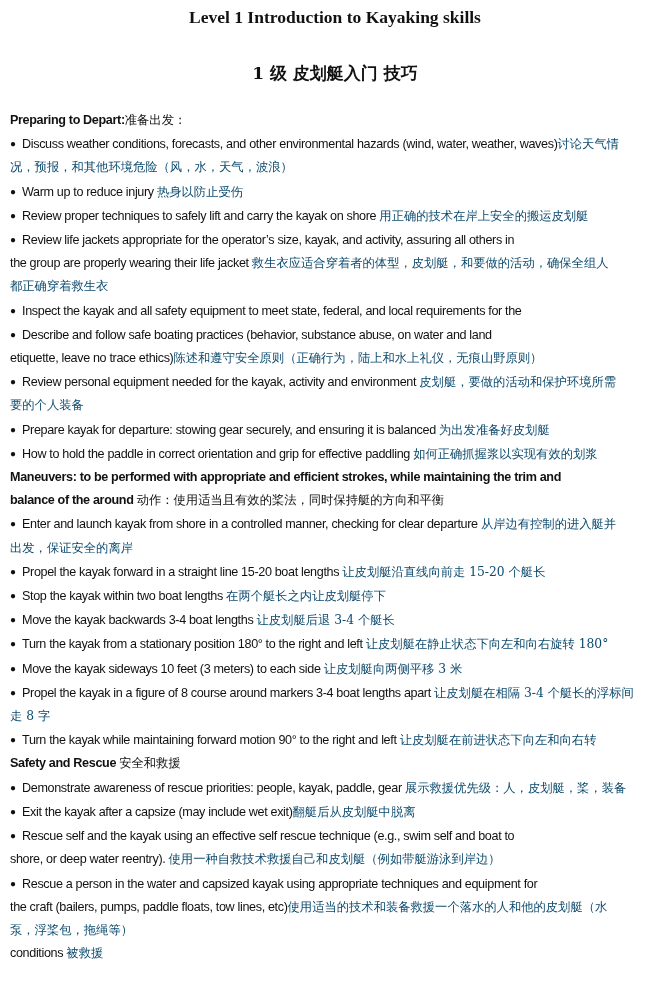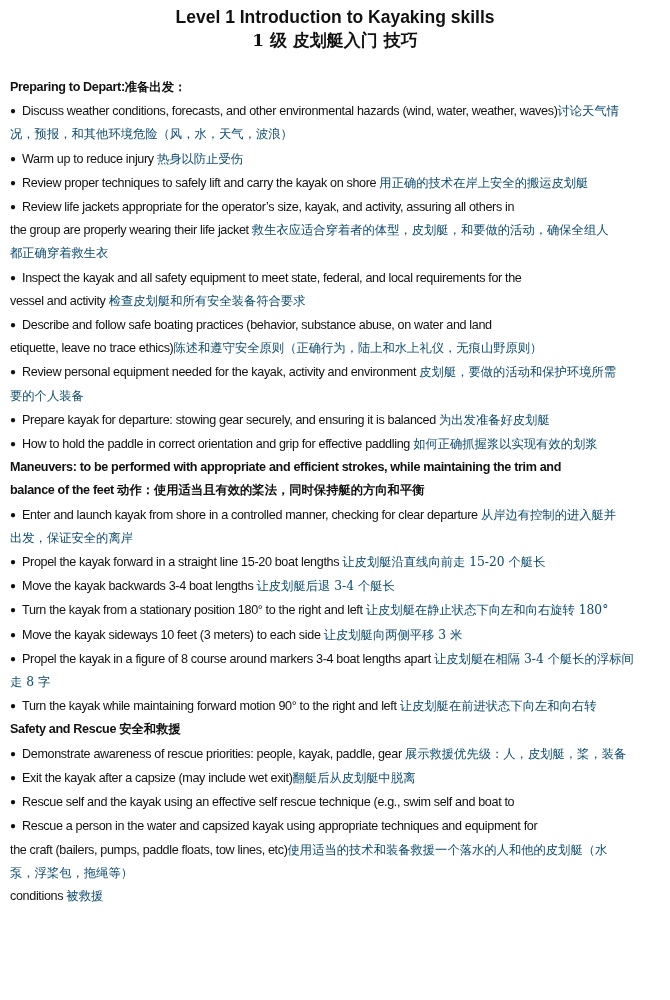--- a/index.html
+++ b/index.html
@@ -11,7 +11,7 @@
     .page { position: relative; width: 670px; height: 1000px; box-sizing: border-box; padding: 0 10px; }
     .title-block { text-align: center; padding-top: 6px; }
     .title-en {
-      font-family: Liberation Sans, sans-serif;
+      font-family: Liberation Serif, serif;
       font-weight: bold; font-size: 17.5px; line-height: 22px; color: #111;
     }
     .title-zh {

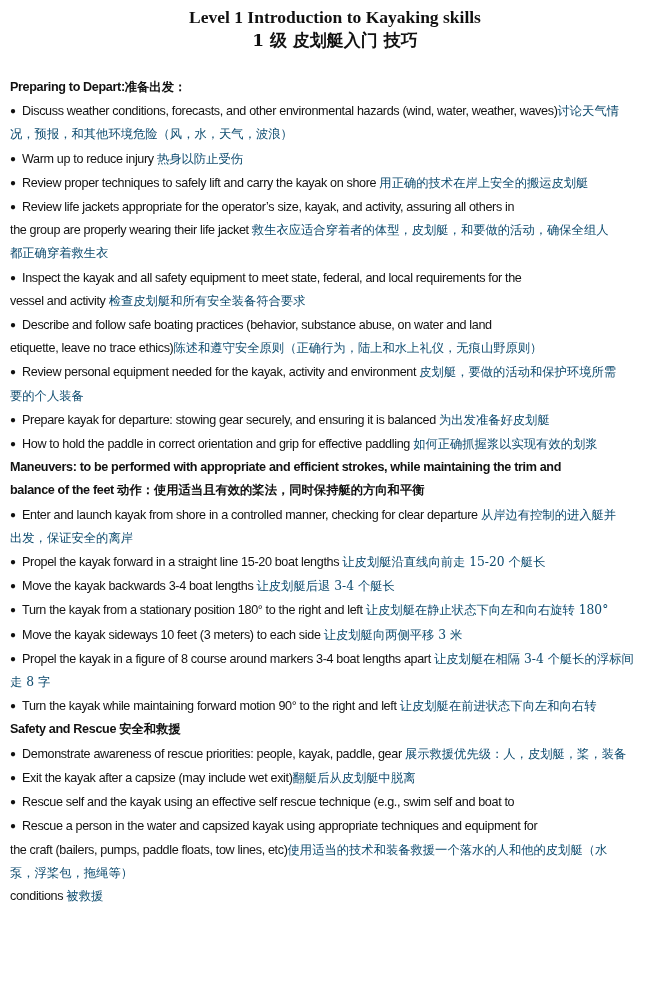--- a/index.html
+++ b/index.html
@@ -16,7 +16,7 @@
     }
     .title-zh {
       font-family: "DejaVu Serif", "Liberation Serif", serif;
-      font-weight: bold; font-size: 17px; line-height: 24px; color: #111;
+      font-weight: bold; font-size: 17px; line-height: 24px; color: #111; margin-top: 33px;
     }
     .content { margin-top: 24px; }
     .line {

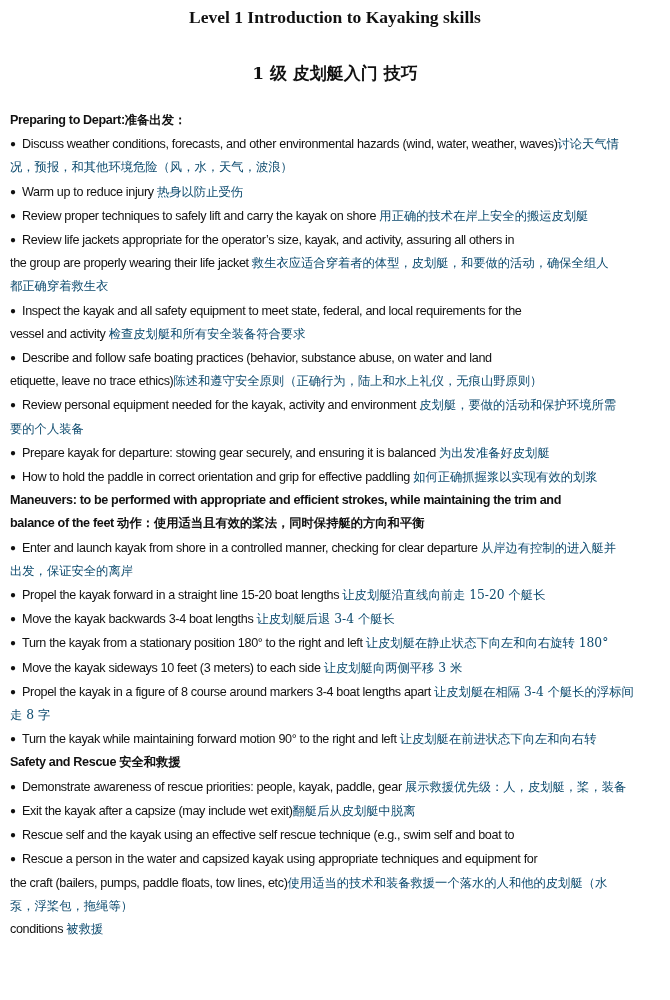--- a/index.html
+++ b/index.html
@@ -25,7 +25,7 @@
     }
     .line .zh { color: #0c4a6e; font-family: "DejaVu Serif", "Liberation Serif", serif; font-size: 12.3px; letter-spacing: 0; }
     .heading { font-weight: bold; }
-    .heading .zh { color: #111; font-weight: bold; font-family: "DejaVu Sans", sans-serif; }
+    .heading .zh { color: #111; font-weight: normal; font-family: "DejaVu Sans", sans-serif; }
     .bullet { display: inline-block; width: 12px; font-size: 10px; vertical-align: 1px; }
   </style>
 </head>

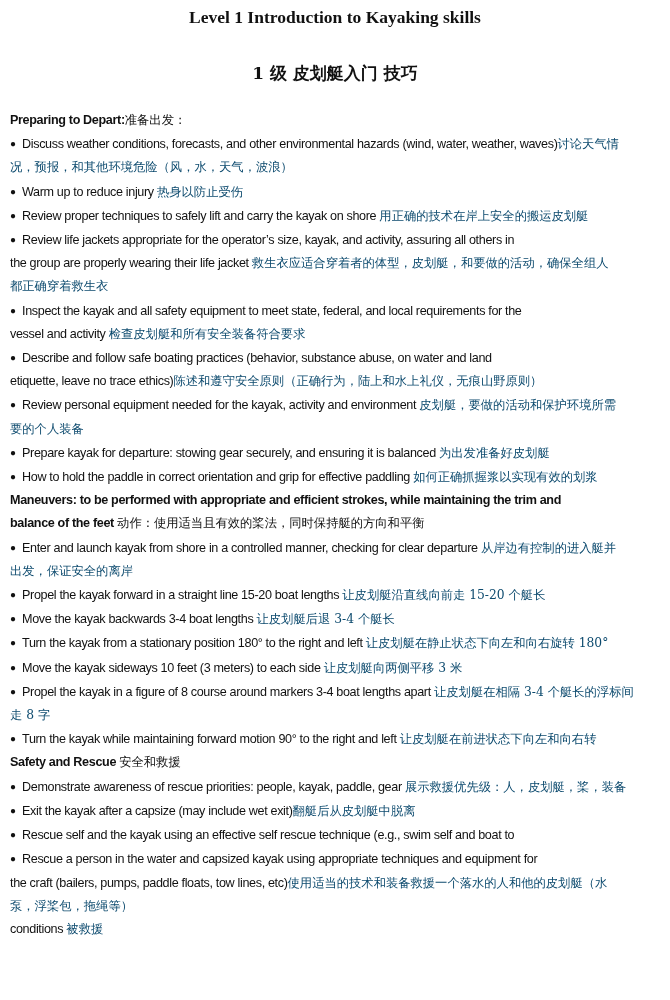--- a/index.html
+++ b/index.html
@@ -46,7 +46,6 @@
       <div class="line"><span class="en">the group are properly wearing their life jacket </span><span class="zh">救生衣应适合穿着者的体型，皮划艇，和要做的活动，确保全组人</span></div>
       <div class="line"><span class="en"></span><span class="zh">都正确穿着救生衣</span></div>
       <div class="line"><span class="bullet">●</span><span class="en">Inspect the kayak and all safety equipment to meet state, federal, and local requirements for the</span><span class="zh"></span></div>
-      <div class="line"><span class="en">vessel and activity </span><span class="zh">检查皮划艇和所有安全装备符合要求</span></div>
       <div class="line"><span class="bullet">●</span><span class="en">Describe and follow safe boating practices (behavior, substance abuse, on water and land</span><span class="zh"></span></div>
       <div class="line"><span class="en">etiquette, leave no trace ethics)</span><span class="zh">陈述和遵守安全原则（正确行为，陆上和水上礼仪，无痕山野原则）</span></div>
       <div class="line"><span class="bullet">●</span><span class="en">Review personal equipment needed for the kayak, activity and environment </span><span class="zh">皮划艇，要做的活动和保护环境所需</span></div>

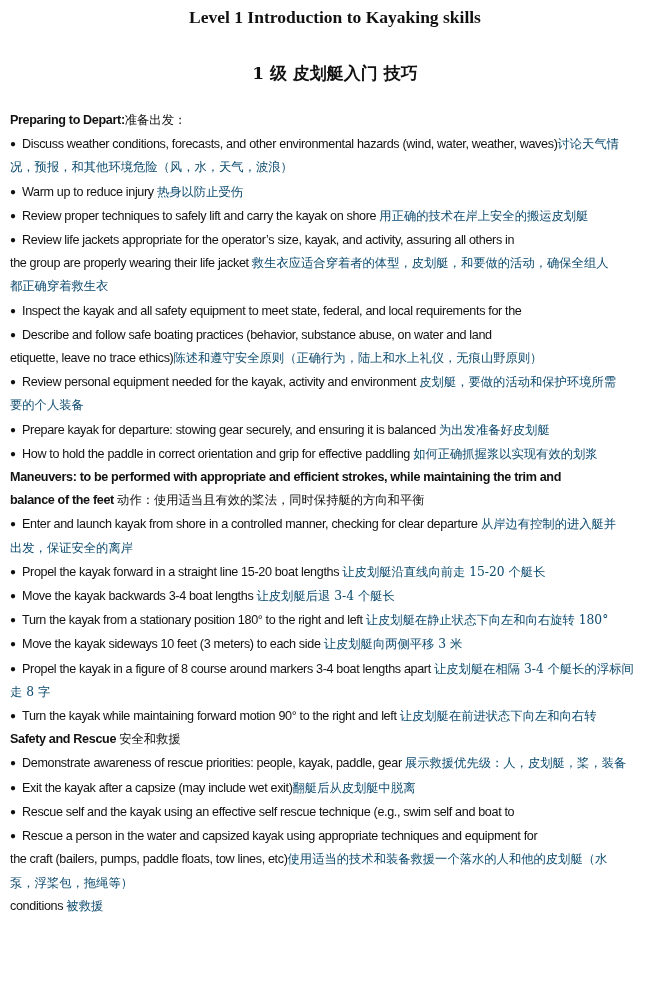--- a/index.html
+++ b/index.html
@@ -53,7 +53,7 @@
       <div class="line"><span class="bullet">●</span><span class="en">Prepare kayak for departure: stowing gear securely, and ensuring it is balanced </span><span class="zh">为出发准备好皮划艇</span></div>
       <div class="line"><span class="bullet">●</span><span class="en">How to hold the paddle in correct orientation and grip for effective paddling </span><span class="zh">如何正确抓握浆以实现有效的划浆</span></div>
       <div class="line heading"><span class="en">Maneuvers: to be performed with appropriate and efficient strokes, while maintaining the trim and</span><span class="zh"></span></div>
-      <div class="line heading"><span class="en">balance of the feet </span><span class="zh">动作：使用适当且有效的桨法，同时保持艇的方向和平衡</span></div>
+      <div class="line heading"><span class="en">balance of the around </span><span class="zh">动作：使用适当且有效的桨法，同时保持艇的方向和平衡</span></div>
       <div class="line"><span class="bullet">●</span><span class="en">Enter and launch kayak from shore in a controlled manner, checking for clear departure </span><span class="zh">从岸边有控制的进入艇并</span></div>
       <div class="line"><span class="en"></span><span class="zh">出发，保证安全的离岸</span></div>
       <div class="line"><span class="bullet">●</span><span class="en">Propel the kayak forward in a straight line 15-20 boat lengths </span><span class="zh">让皮划艇沿直线向前走 15-20 个艇长</span></div>

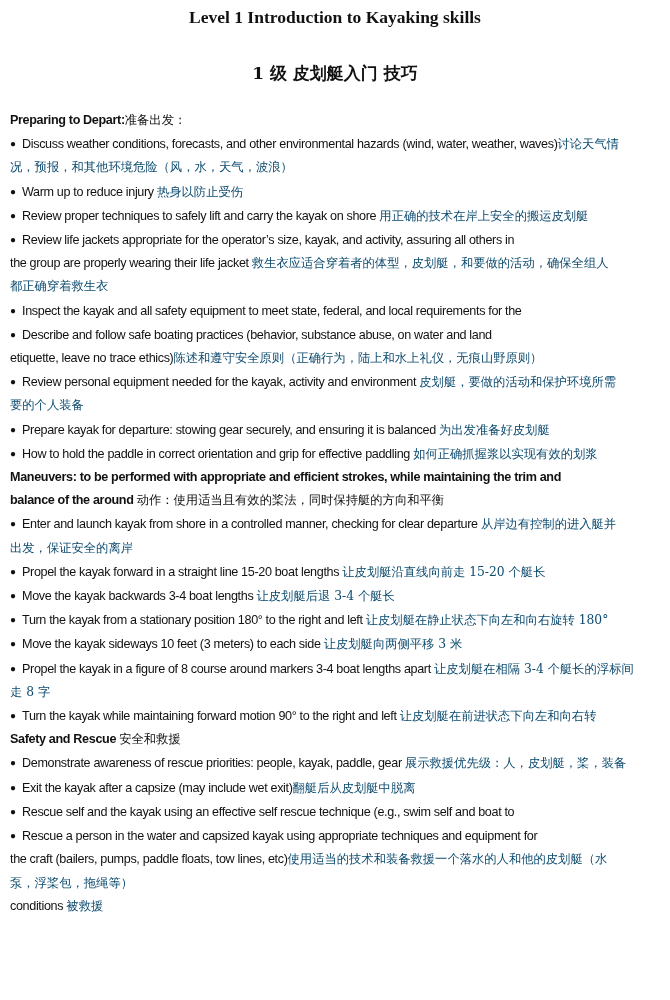--- a/index.html
+++ b/index.html
@@ -57,6 +57,7 @@
       <div class="line"><span class="bullet">●</span><span class="en">Enter and launch kayak from shore in a controlled manner, checking for clear departure </span><span class="zh">从岸边有控制的进入艇并</span></div>
       <div class="line"><span class="en"></span><span class="zh">出发，保证安全的离岸</span></div>
       <div class="line"><span class="bullet">●</span><span class="en">Propel the kayak forward in a straight line 15-20 boat lengths </span><span class="zh">让皮划艇沿直线向前走 15-20 个艇长</span></div>
+      <div class="line"><span class="bullet">●</span><span class="en">Stop the kayak within two boat lengths  </span><span class="zh">在两个艇长之内让皮划艇停下</span></div>
       <div class="line"><span class="bullet">●</span><span class="en">Move the kayak backwards 3-4 boat lengths  </span><span class="zh">让皮划艇后退 3-4 个艇长</span></div>
       <div class="line"><span class="bullet">●</span><span class="en">Turn the kayak from a stationary position 180° to the right and left </span><span class="zh">让皮划艇在静止状态下向左和向右旋转  180°</span></div>
       <div class="line"><span class="bullet">●</span><span class="en">Move the kayak sideways 10 feet (3 meters) to each side </span><span class="zh">让皮划艇向两侧平移 3 米</span></div>

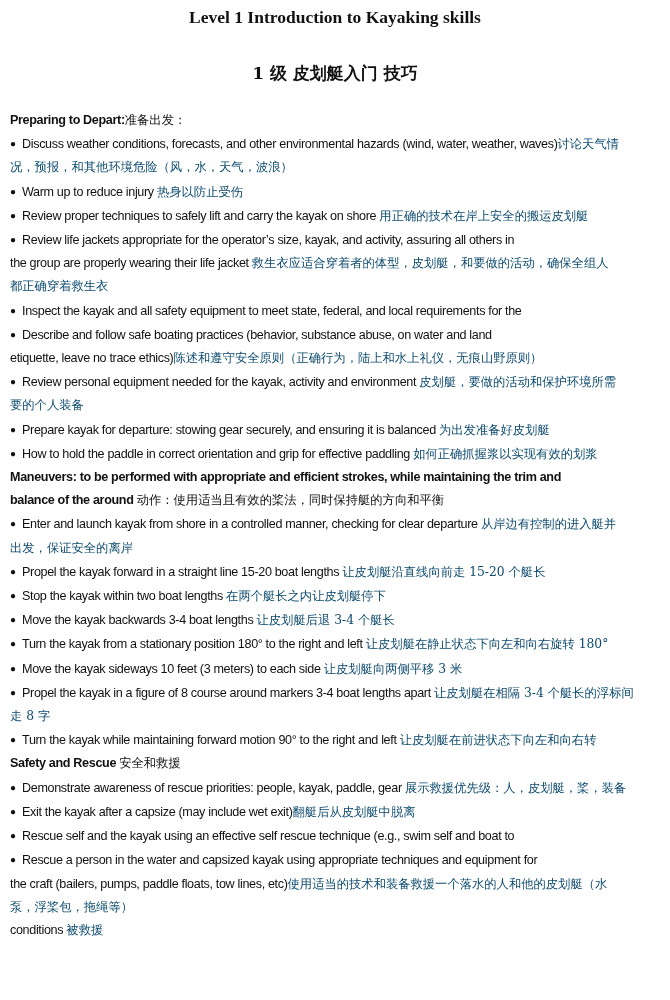--- a/index.html
+++ b/index.html
@@ -68,6 +68,7 @@
       <div class="line"><span class="bullet">●</span><span class="en">Demonstrate awareness of rescue priorities: people, kayak, paddle, gear </span><span class="zh">展示救援优先级：人，皮划艇，桨，装备</span></div>
       <div class="line"><span class="bullet">●</span><span class="en">Exit the kayak after a capsize (may include wet exit)</span><span class="zh">翻艇后从皮划艇中脱离</span></div>
       <div class="line"><span class="bullet">●</span><span class="en">Rescue self and the kayak using an effective self rescue technique (e.g., swim self and boat to</span><span class="zh"></span></div>
+      <div class="line"><span class="en">shore, or deep water reentry).  </span><span class="zh">使用一种自救技术救援自己和皮划艇（例如带艇游泳到岸边）</span></div>
       <div class="line"><span class="bullet">●</span><span class="en">Rescue a person in the water and capsized kayak using appropriate techniques and equipment for</span><span class="zh"></span></div>
       <div class="line"><span class="en">the craft (bailers, pumps, paddle floats, tow lines, etc)</span><span class="zh">使用适当的技术和装备救援一个落水的人和他的皮划艇（水</span></div>
       <div class="line"><span class="en"></span><span class="zh">泵，浮桨包，拖绳等）</span></div>

